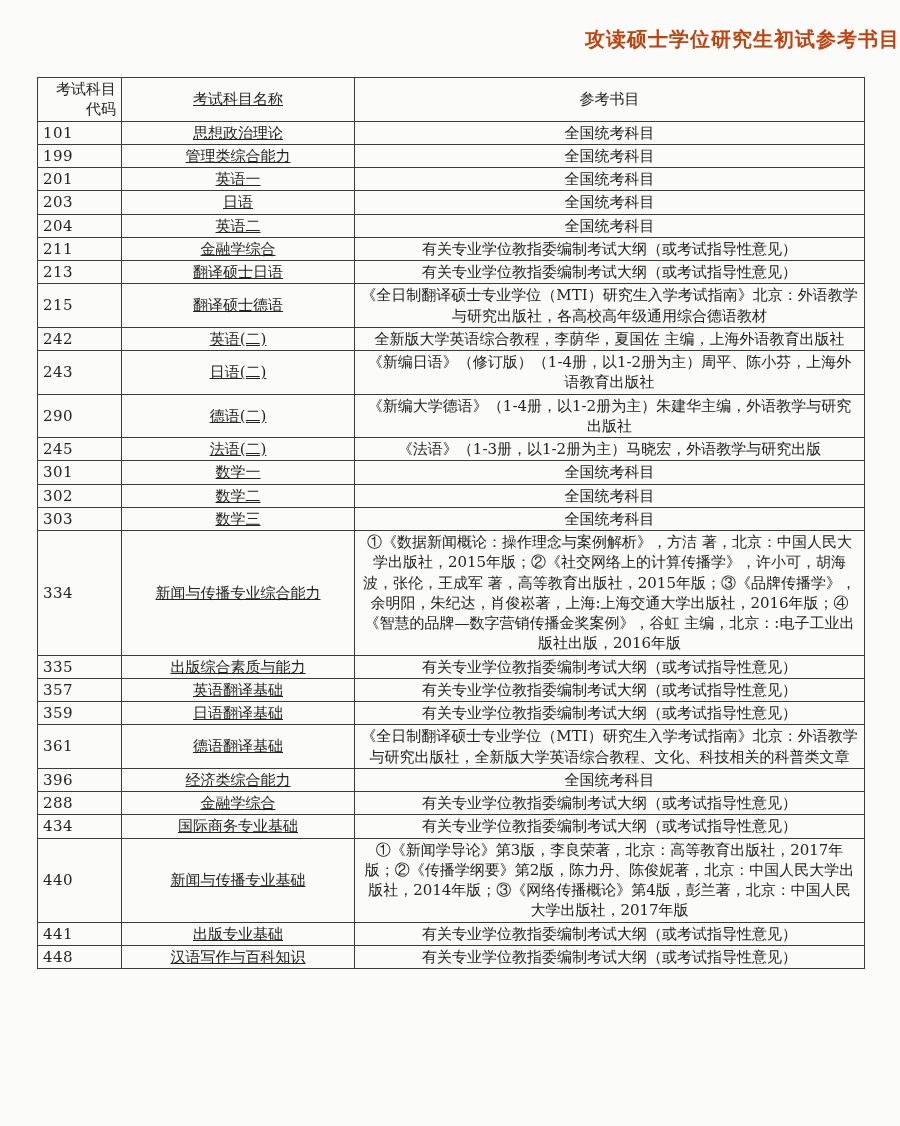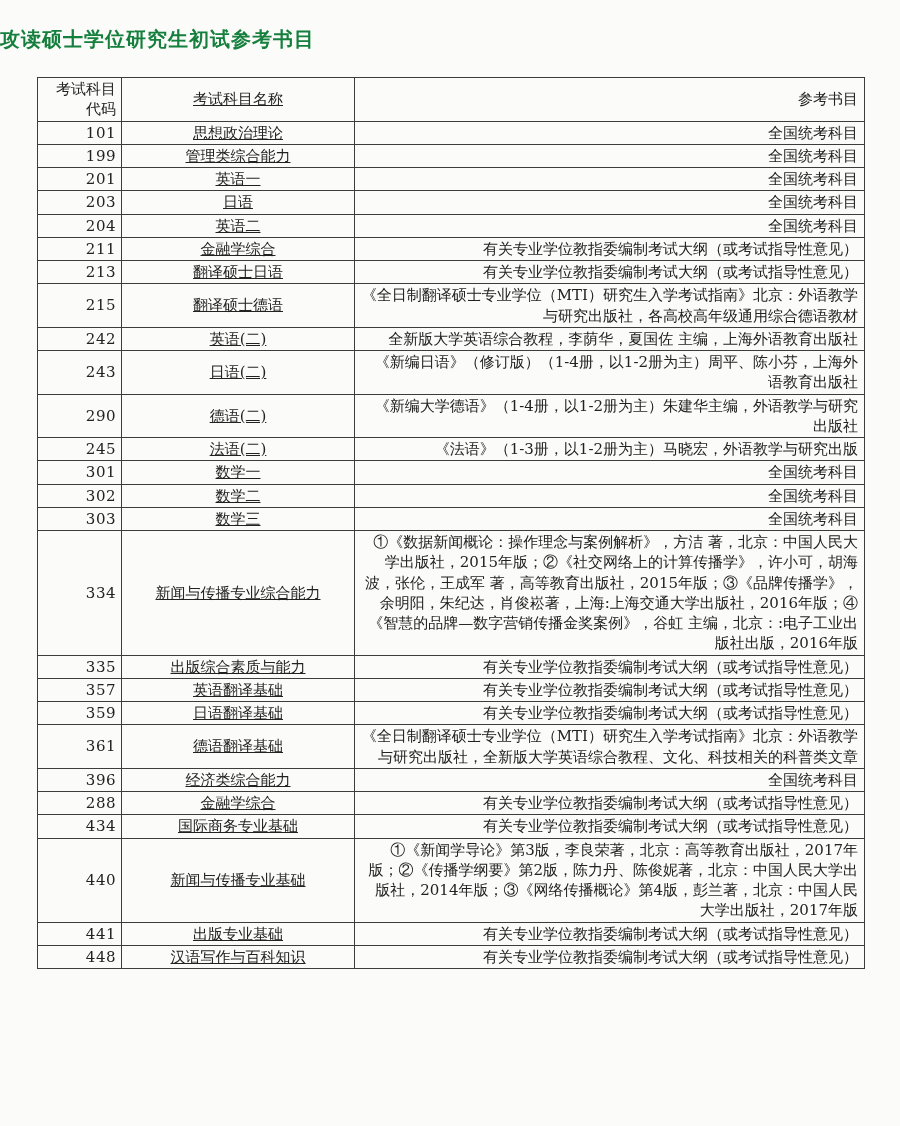--- a/index.html
+++ b/index.html
@@ -21,11 +21,11 @@
     margin: 0;
     padding-top: 26px;
     padding-bottom: 24px;
-    text-align: left;
+    text-align: right;
     font-size: 20px;
     font-weight: bold;
     letter-spacing: 1px;
-    color: #15803d;
+    color: #c2410c;
   }
   table.ref-table {
     border-collapse: collapse;

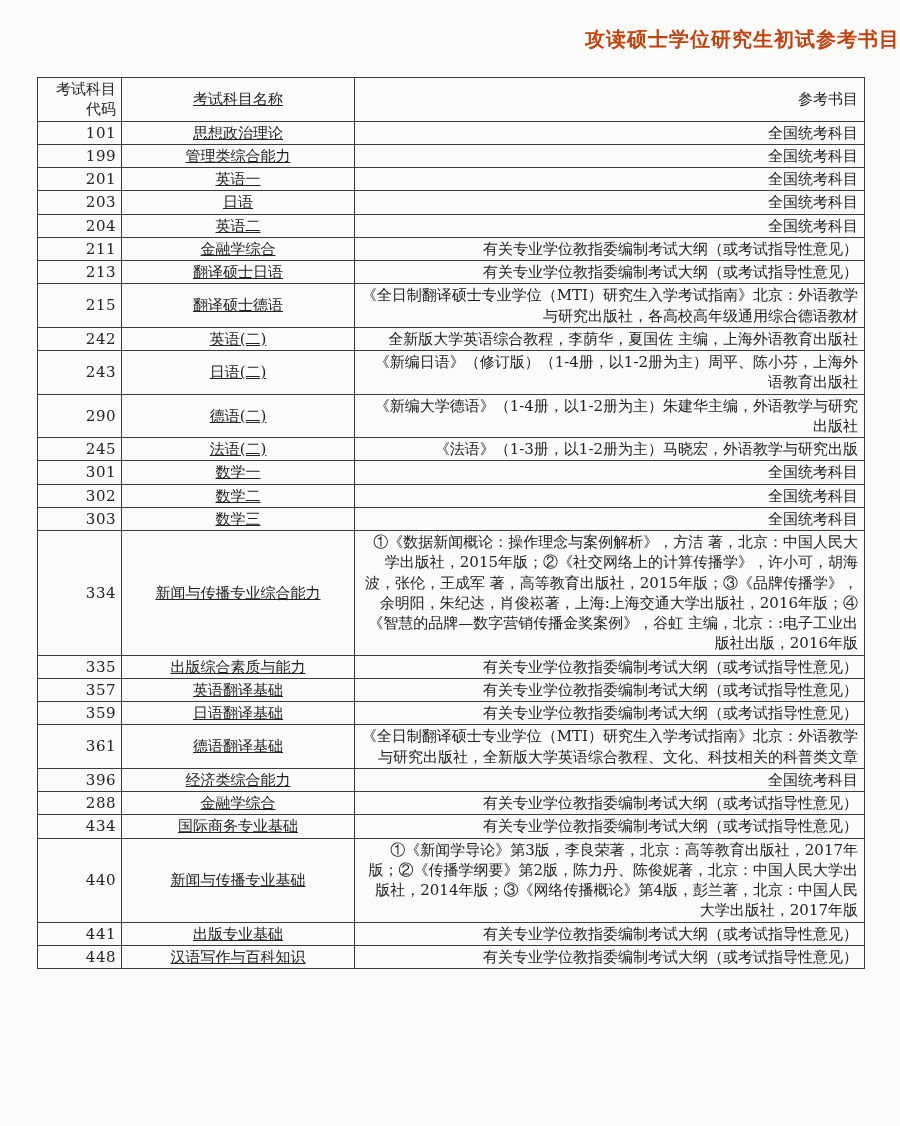--- a/index.html
+++ b/index.html
@@ -61,7 +61,7 @@
     text-decoration: underline;
   }
   th.col-ref, td.cell-ref {
-    text-align: right;
+    text-align: center;
     padding-left: 6px;
     padding-right: 6px;
   }

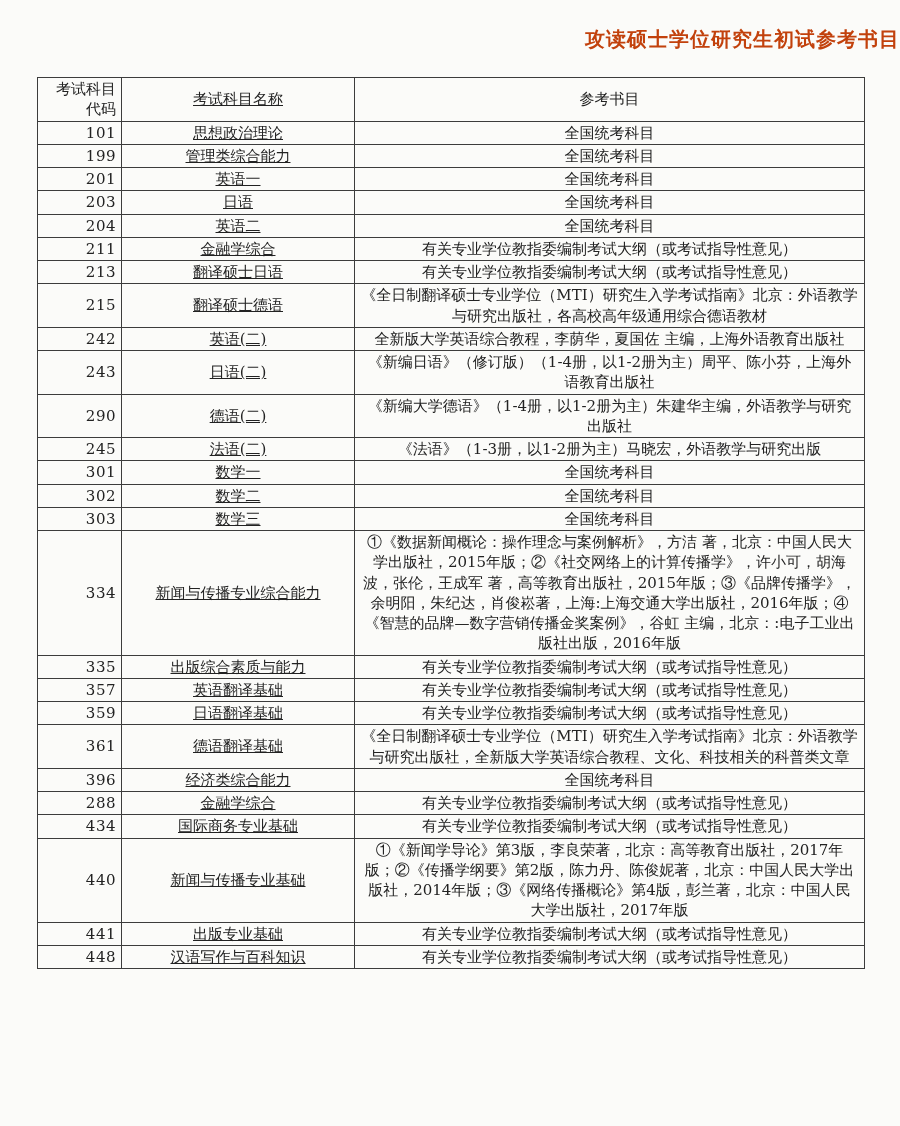--- a/index.html
+++ b/index.html
@@ -49,7 +49,7 @@
   }
   th.col-code, td.cell-code {
     width: 72px;
-    text-align: right;
+    text-align: left;
   }
   th.col-code {
     text-align: right;

